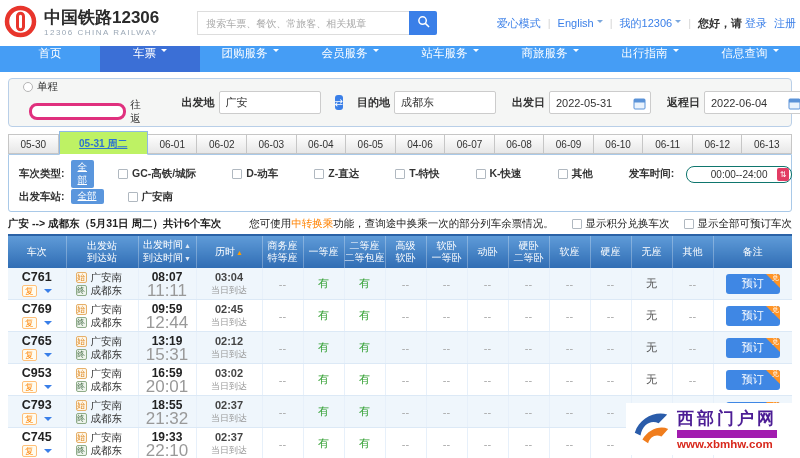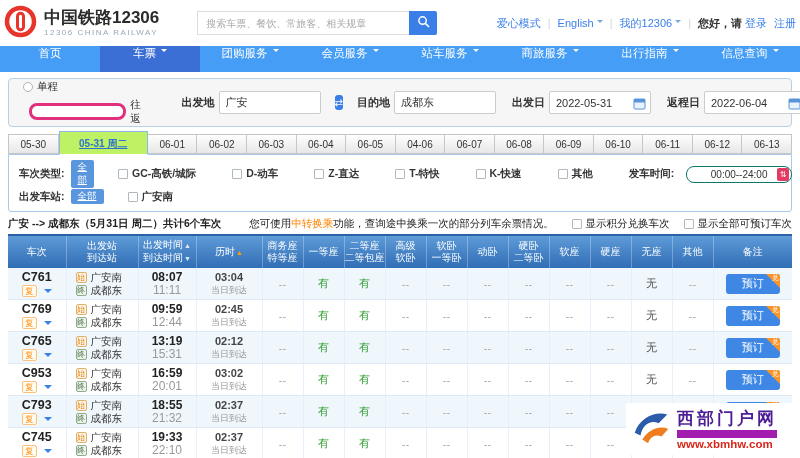--- a/index.html
+++ b/index.html
@@ -97,7 +97,7 @@
   .sic.start { color:#e0861c; border:1px solid #e6b06a; background:#fdf6e8; }
   .sic.end { color:#49704a; border:1px solid #8fac89; background:#eef4ec; }
   .dep { font-weight:bold; font-size:12px; color:#222; line-height:13px; }
-  .arr { font-size:12px; color:#999; line-height:13px; }
+  .arr { font-size:17px; color:#999; line-height:13px; }
   .dur { font-size:11px; color:#444; font-weight:bold; line-height:13px; }
   .day { font-size:9px; color:#999; line-height:12px; }
   .s-has { color:#2e9e2e; }

